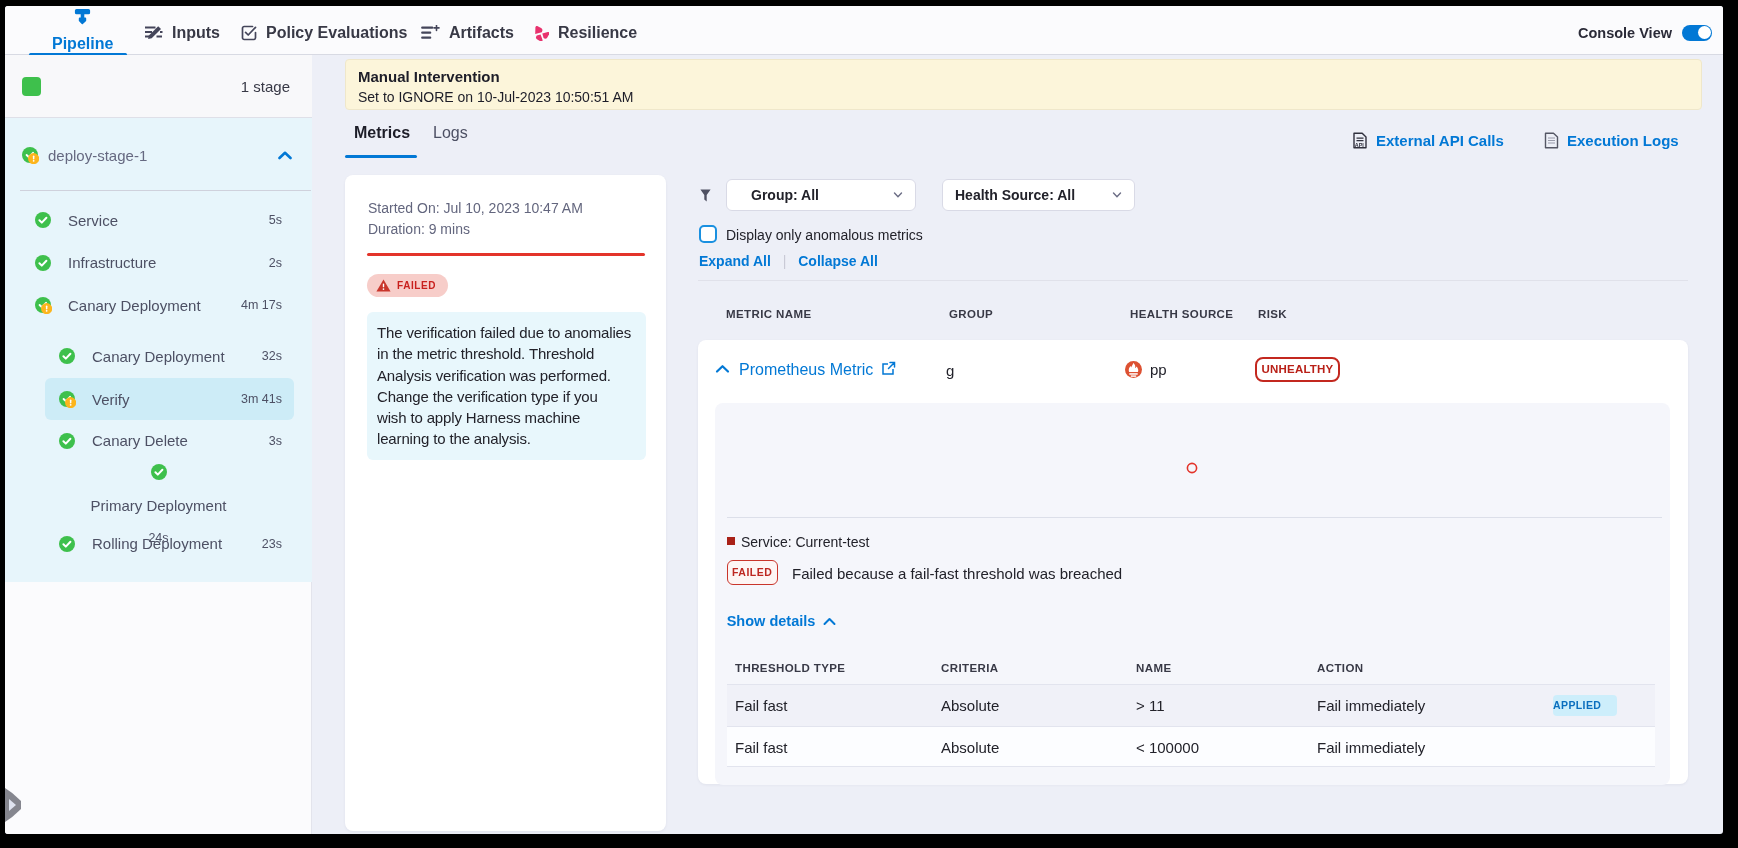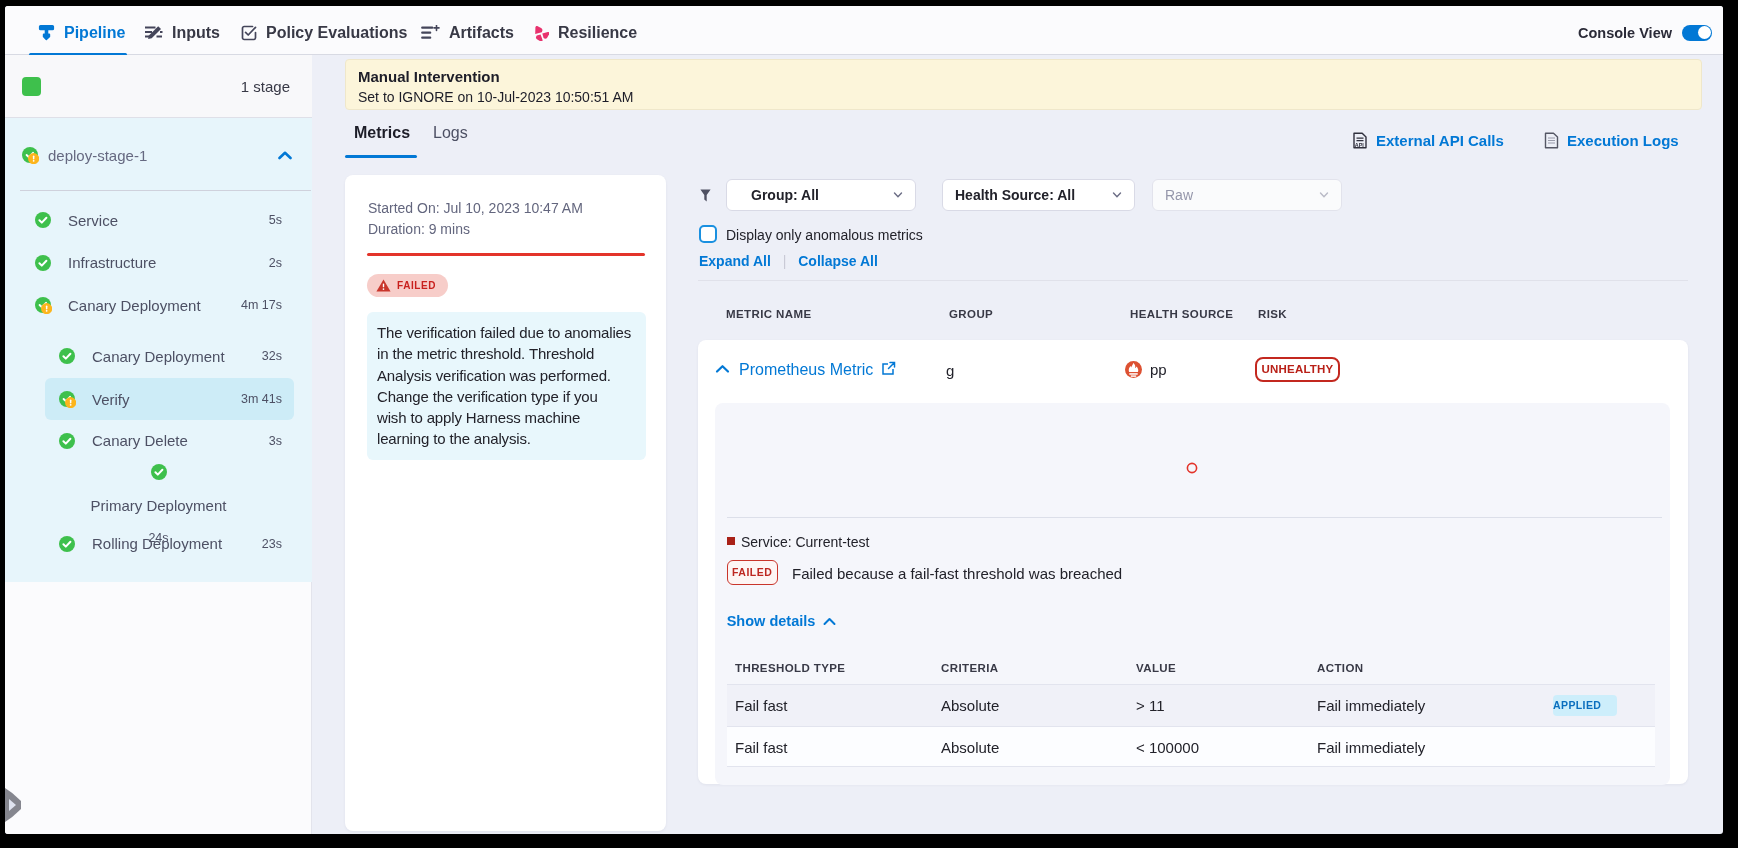--- a/index.html
+++ b/index.html
@@ -58,7 +58,7 @@
 <div id="frame">
 
 <div id="topbar">
-  <div class="tab active" style="left:33px;">
+  <div class="tab active" style="left:47px;flex-direction:column;">
     <svg width="17" height="18" viewBox="0 0 17 18">
           <path fill="#0278d5" d="M2.5 1h12a1.6 1.6 0 0 1 1.6 1.6v2.1a1.6 1.6 0 0 1-1.6 1.6h-4.2v3.2h.9a1 1 0 0 1 1 1v2.1a1 1 0 0 1-.35.76L8.9 16.1a.9.9 0 0 1-1.17 0l-2.6-2.74a1 1 0 0 1-.33-.74v-2.1a1 1 0 0 1 1-1h.9V6.3H2.5A1.6 1.6 0 0 1 .9 4.7V2.6A1.6 1.6 0 0 1 2.5 1z"></path>
         </svg>

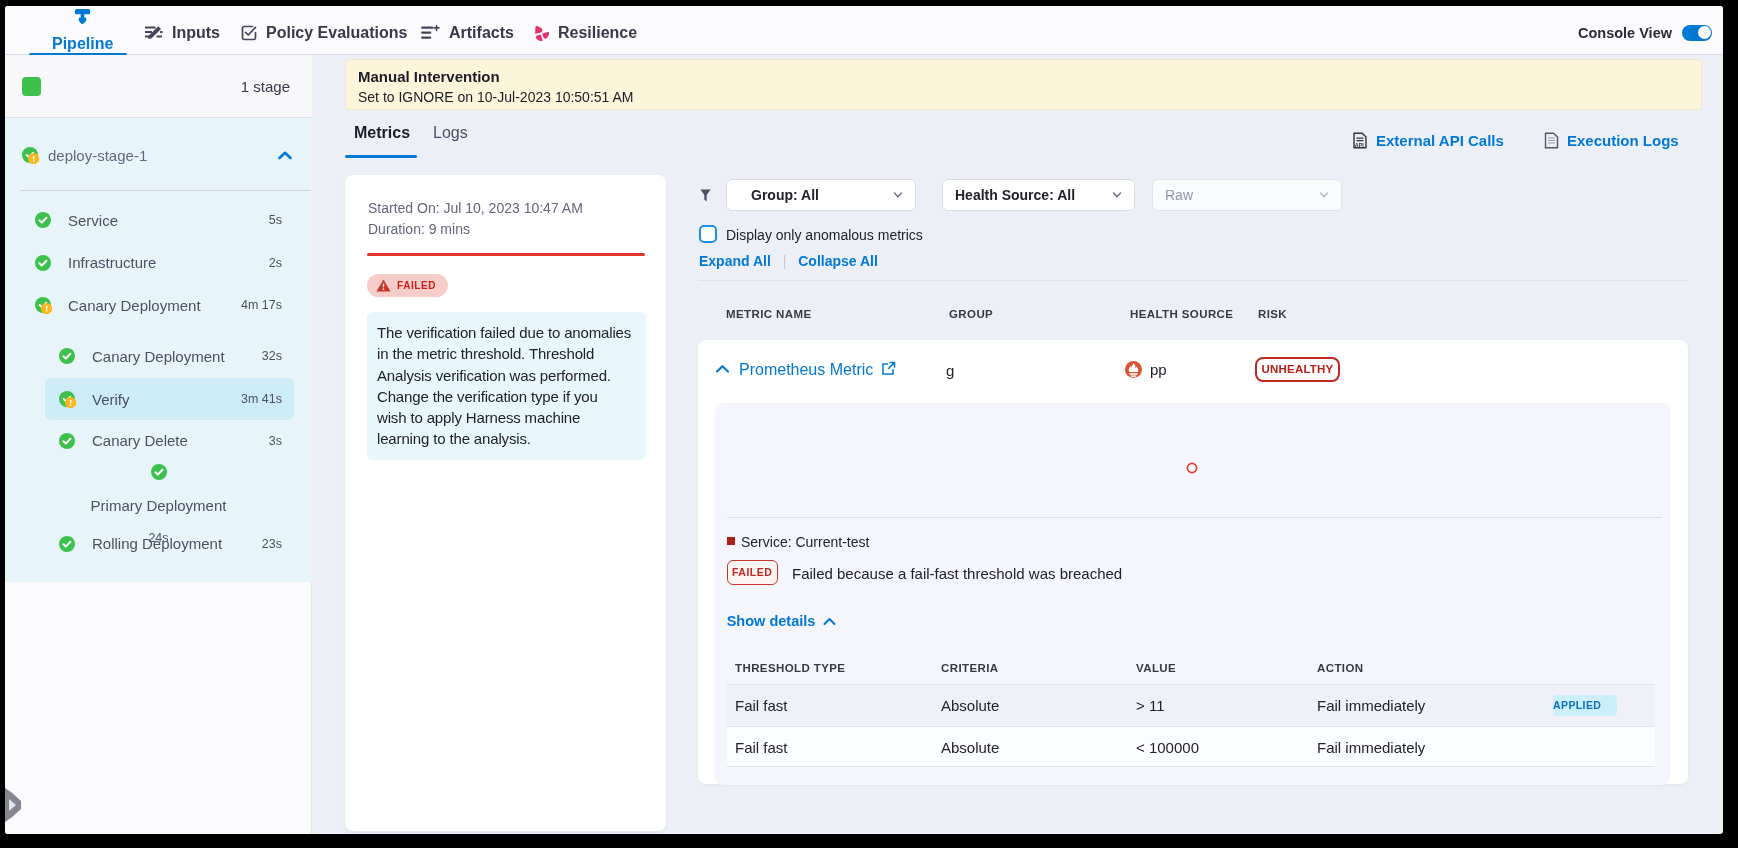--- a/index.html
+++ b/index.html
@@ -238,12 +238,6 @@
         <span>Health Source: All</span>
         <svg class="chev" viewBox="0 0 10 10" fill="none">
           <path d="M1.5 3l3.5 3.7L8.5 3" stroke="#6b6d85" stroke-width="1.4" stroke-linecap="round"></path>
-        </svg>
-      </div>
-  <div class="dd disabled" style="left:840px; width:190px;">
-        <span>Raw</span>
-        <svg class="chev" viewBox="0 0 10 10" fill="none">
-          <path d="M1.5 3l3.5 3.7L8.5 3" stroke="#b9bac6" stroke-width="1.4" stroke-linecap="round"></path>
         </svg>
       </div>
   <div id="checkbox"></div>

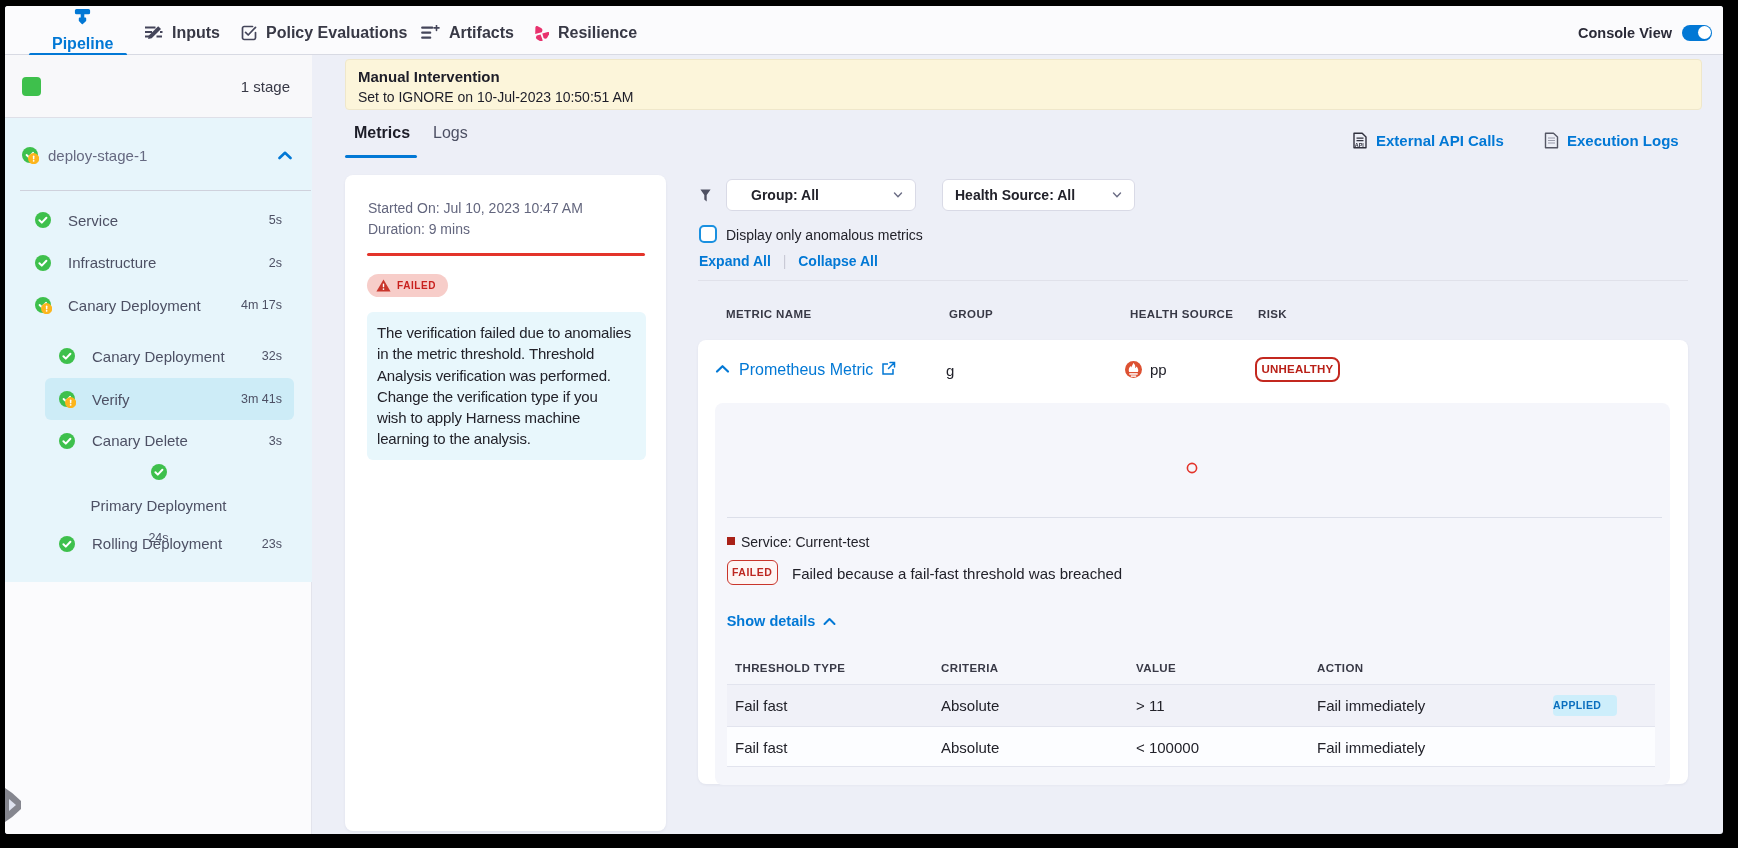--- a/index.html
+++ b/index.html
@@ -280,7 +280,7 @@
             </svg></div>
       <div class="thead" style="left:20px; top:259px;">THRESHOLD TYPE</div>
       <div class="thead" style="left:226px; top:259px;">CRITERIA</div>
-      <div class="thead" style="left:421px; top:259px;">VALUE</div>
+      <div class="thead" style="left:421px; top:259px;">NAME</div>
       <div class="thead" style="left:602px; top:259px;">ACTION</div>
       <div class="abs" style="left:11.7px; top:281.6px; width:928px; height:41.5px; background:#f0f1f8; border-top:1px solid #e2e4ee;"></div>
       <div class="abs" style="left:11.7px; top:323.1px; width:928px; height:41.5px; background:#fcfdff; border-top:1px solid #e2e4ee; border-bottom:1px solid #e2e4ee;"></div>

